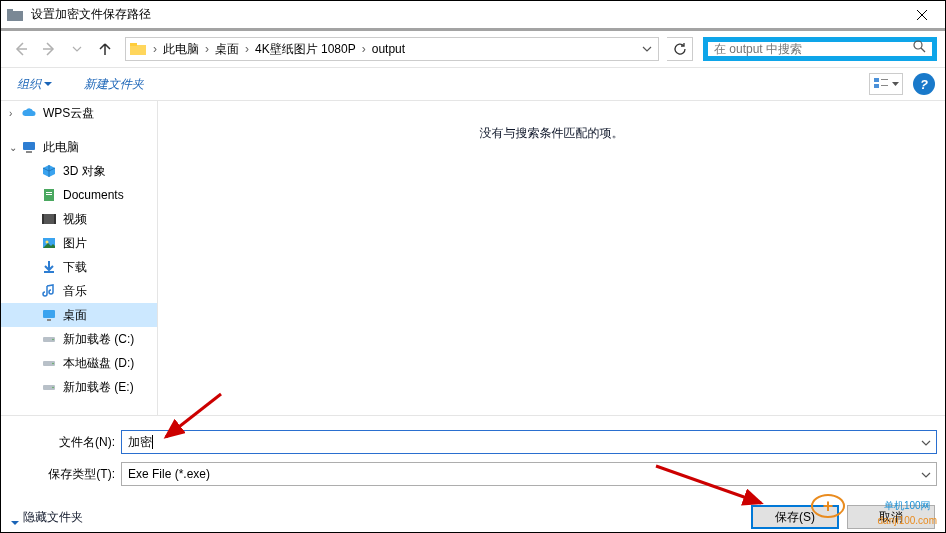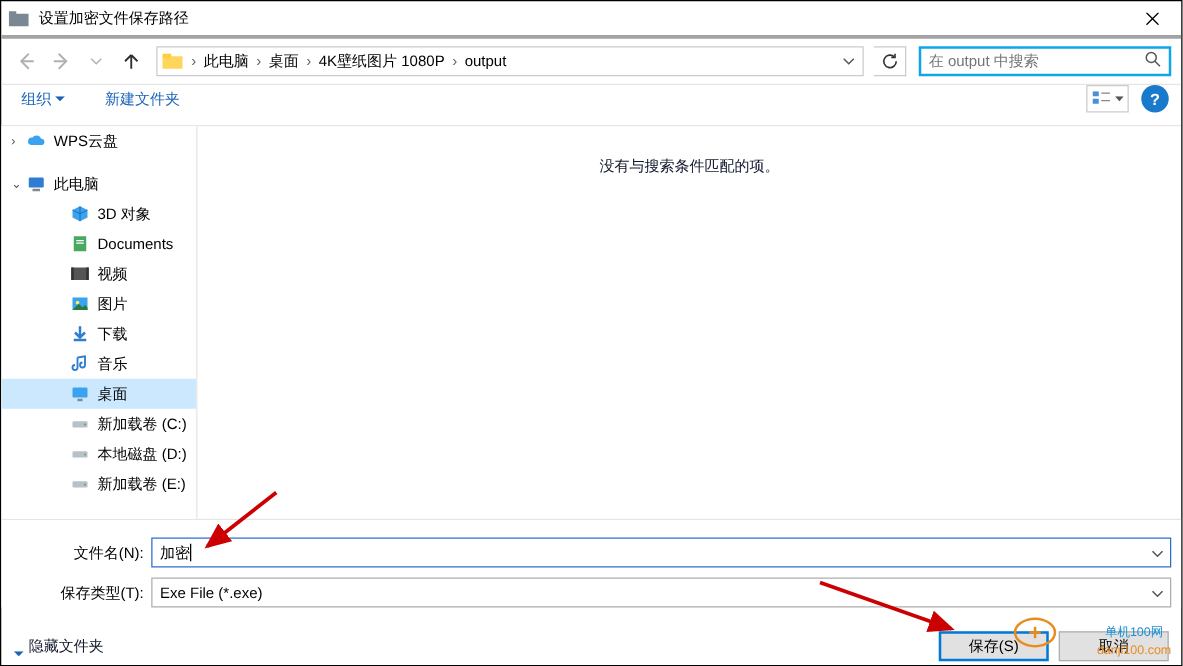--- a/index.html
+++ b/index.html
@@ -24,7 +24,7 @@
 .crumb.sep { color: #666; padding: 0 3px; cursor: pointer;}
 .addr-down { width: 22px; display: flex; justify-content: center; color: #555; padding: 0 4px;}
 .refresh { width: 26px; height: 24px; border: 1px solid #ccc; border-left: none; display: flex; align-items: center; justify-content: center; cursor: pointer; margin-right: 6px;}
-.searchbox { width: 202px; height: 24px; border: 2px solid #0ea5e9; display: flex; align-items: center; padding: 0 6px; }
+.searchbox { width: 234px; height: 24px; border: 5px solid #0ea5e9; display: flex; align-items: flex-end; padding: 0 6px; }
 .searchbox input { flex: 1; border: none; outline: none; font-size: 12px; color: #888; }
 .searchbox .sicon { color: #555; }
 

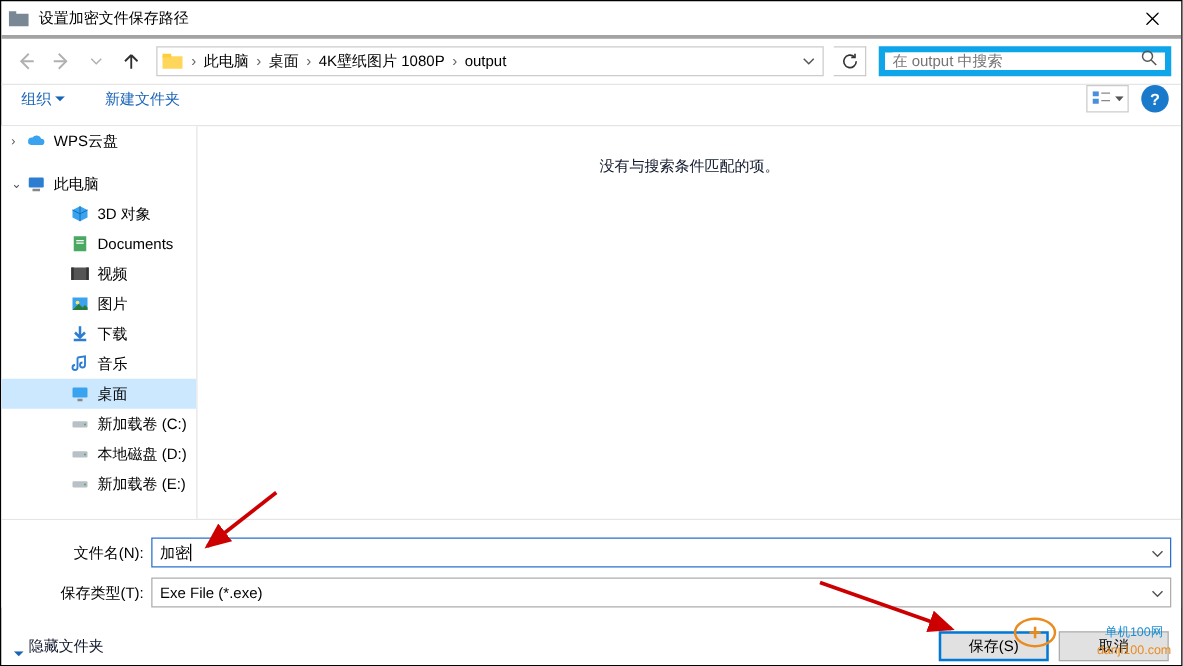--- a/index.html
+++ b/index.html
@@ -29,7 +29,7 @@
 .searchbox .sicon { color: #555; }
 
 
-.toolbar { height: 34px; border-top: 1px solid #e5e5e5; border-bottom: 1px solid #e5e5e5; display: flex; align-items: flex-start; padding: 0 10px; }
+.toolbar { height: 34px; border-top: 1px solid #e5e5e5; border-bottom: 1px solid #e5e5e5; display: flex; align-items: center; padding: 0 10px; font-style: italic; }
 .tb-item { padding: 3px 6px; color: #1a64b7; font-size: 12px; cursor: pointer; display: flex; align-items: center; gap: 3px;}
 .tb-spacer { flex: 1; }
 .tb-right { display: flex; align-items: center; gap: 10px; }

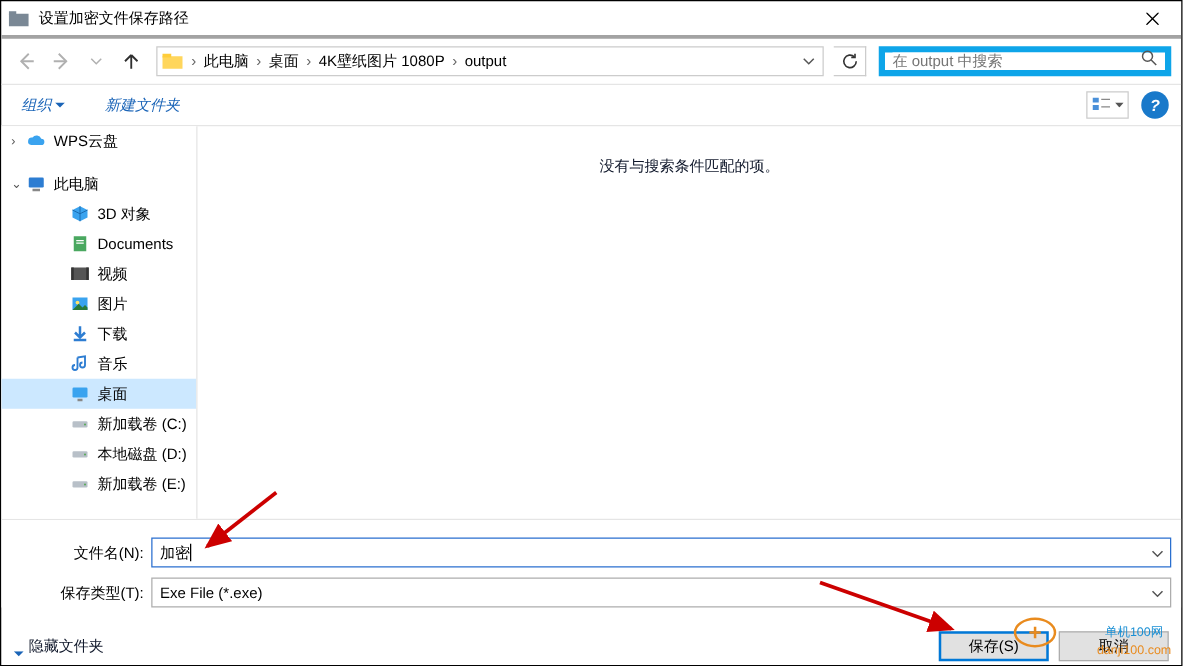--- a/index.html
+++ b/index.html
@@ -43,7 +43,7 @@
 .sidebar::-webkit-scrollbar-track { background: #f0f0f0; }
 .sidebar::-webkit-scrollbar-thumb { background: #c0c0c0; }
 .tree-item { height: 24px; display: flex; align-items: center; padding-left: 8px; cursor: pointer; font-size: 12px; white-space: nowrap; }
-.tree-item.indent1 { padding-left: 43px; }
+.tree-item.indent1 { padding-left: 28px; }
 .tree-item.selected { background: #cce8ff; }
 .tree-item .expand { width: 10px; color: #555; font-size: 10px; margin-right: 2px;}
 .tree-item .ic { width: 16px; height: 16px; margin-right: 6px; display: inline-flex; align-items: center; justify-content: center; flex-shrink: 0;}

